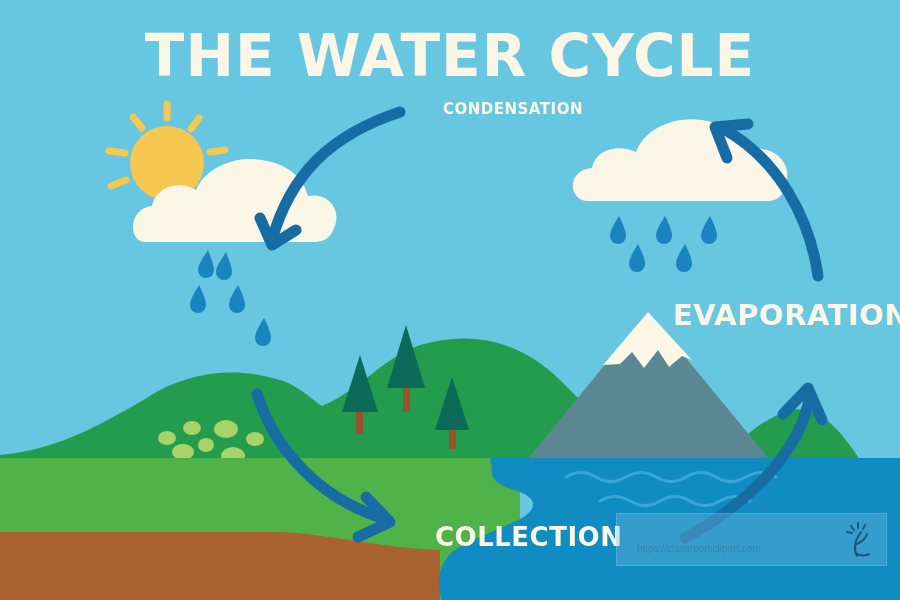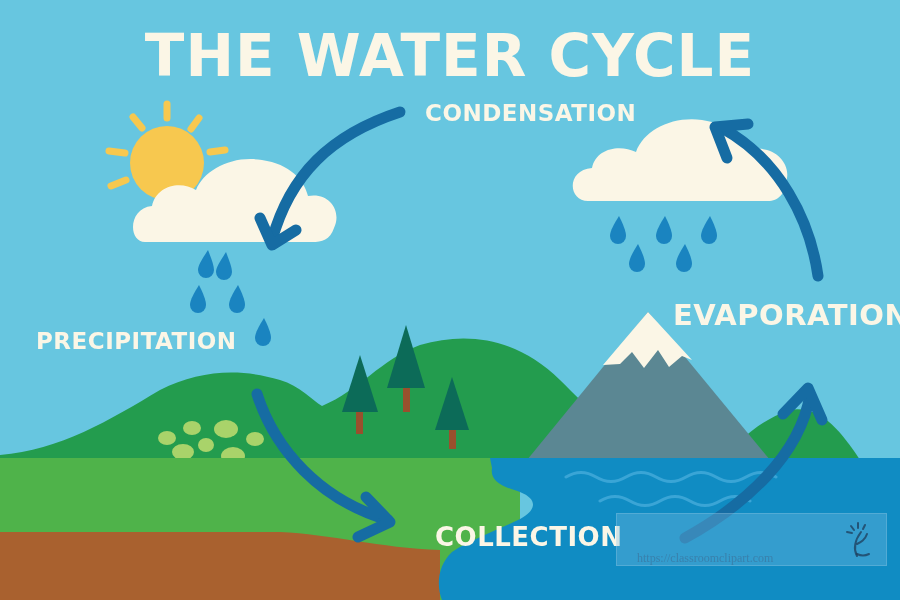--- a/index.html
+++ b/index.html
@@ -8,7 +8,7 @@
   svg#scene { position:absolute; left:0; top:0; }
   .label { position:absolute; color:#fbf6e6; font-family:"DejaVu Sans", sans-serif; font-weight:bold; white-space:nowrap; letter-spacing:0.5px; }
   #title { left:0; width:900px; top:22px; text-align:center; font-size:58px; letter-spacing:1px; }
-  #lbl-condensation { left:425px; top:100px; font-size:23px; }
+  #lbl-condensation { left:443px; top:100px; font-size:15px; }
   #lbl-precipitation { left:36px; top:328px; font-size:23px; }
   #lbl-evaporation { left:673px; top:298px; font-size:29px; }
   #lbl-collection { left:435px; top:522px; font-size:26px; }

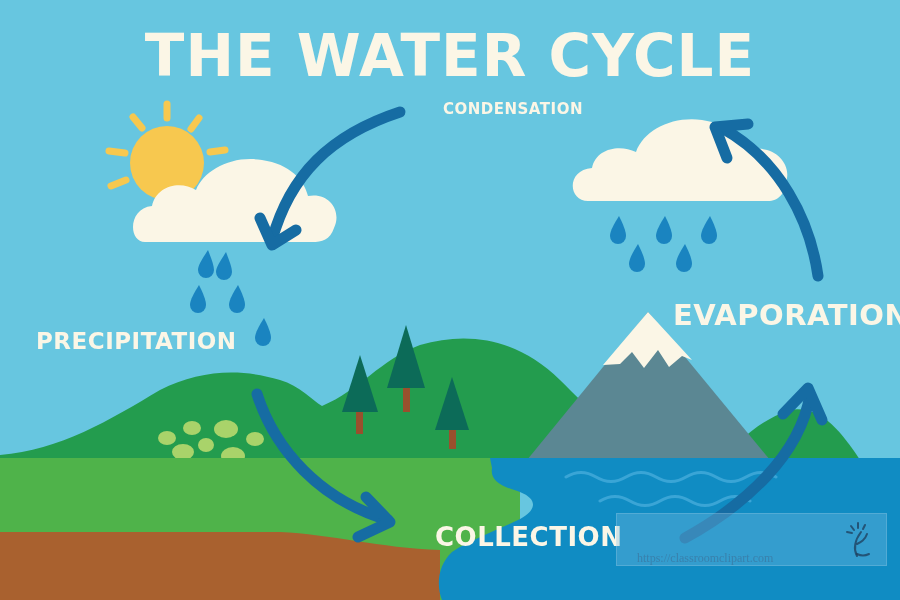--- a/index.html
+++ b/index.html
@@ -110,7 +110,6 @@
 
   <div id="title" class="label">THE WATER CYCLE</div>
   <div id="lbl-condensation" class="label">CONDENSATION</div>
-  <div id="lbl-precipitation" class="label">PRECIPITATION</div>
   <div id="lbl-evaporation" class="label">EVAPORATION</div>
   <div id="lbl-collection" class="label">COLLECTION</div>
 

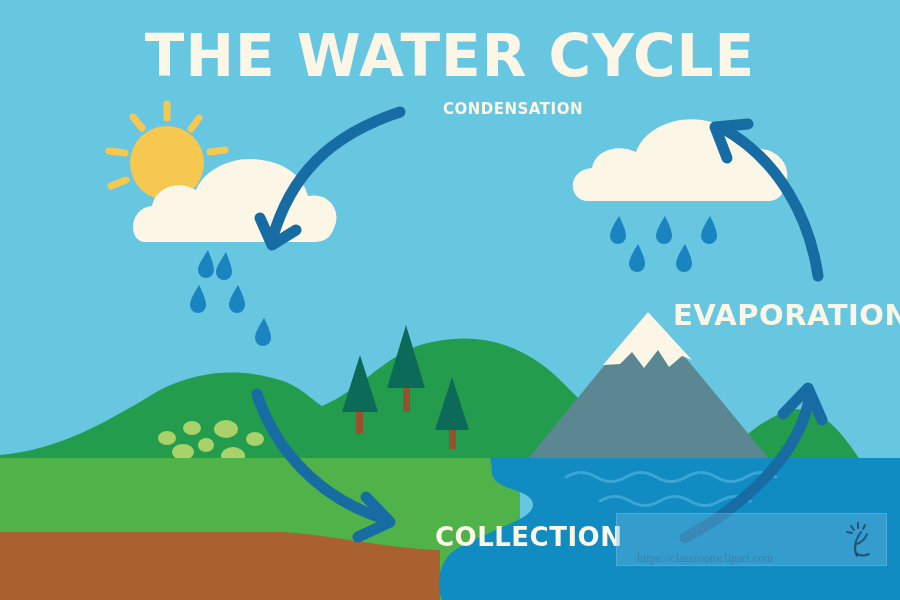--- a/index.html
+++ b/index.html
@@ -14,7 +14,7 @@
   #lbl-collection { left:435px; top:522px; font-size:26px; }
   #watermark { position:absolute; left:616px; top:513px; width:269px; height:51px; background:rgba(120,190,225,0.35); border:1px solid rgba(255,255,255,0.15); }
   #wm-main { position:absolute; left:8px; top:3px; font-family:"DejaVu Sans", sans-serif; font-size:18px; color:rgba(40,90,130,0.65); }
-  #wm-url { position:absolute; left:20px; top:37px; font-family:Liberation Serif, serif; font-size:12px; color:rgba(60,110,150,0.6); }
+  #wm-url { position:absolute; left:20px; top:29px; font-family:Liberation Sans, sans-serif; font-size:10px; color:rgba(60,110,150,0.6); }
   #wm-logo { position:absolute; left:224px; top:6px; }
 </style>
 </head>

